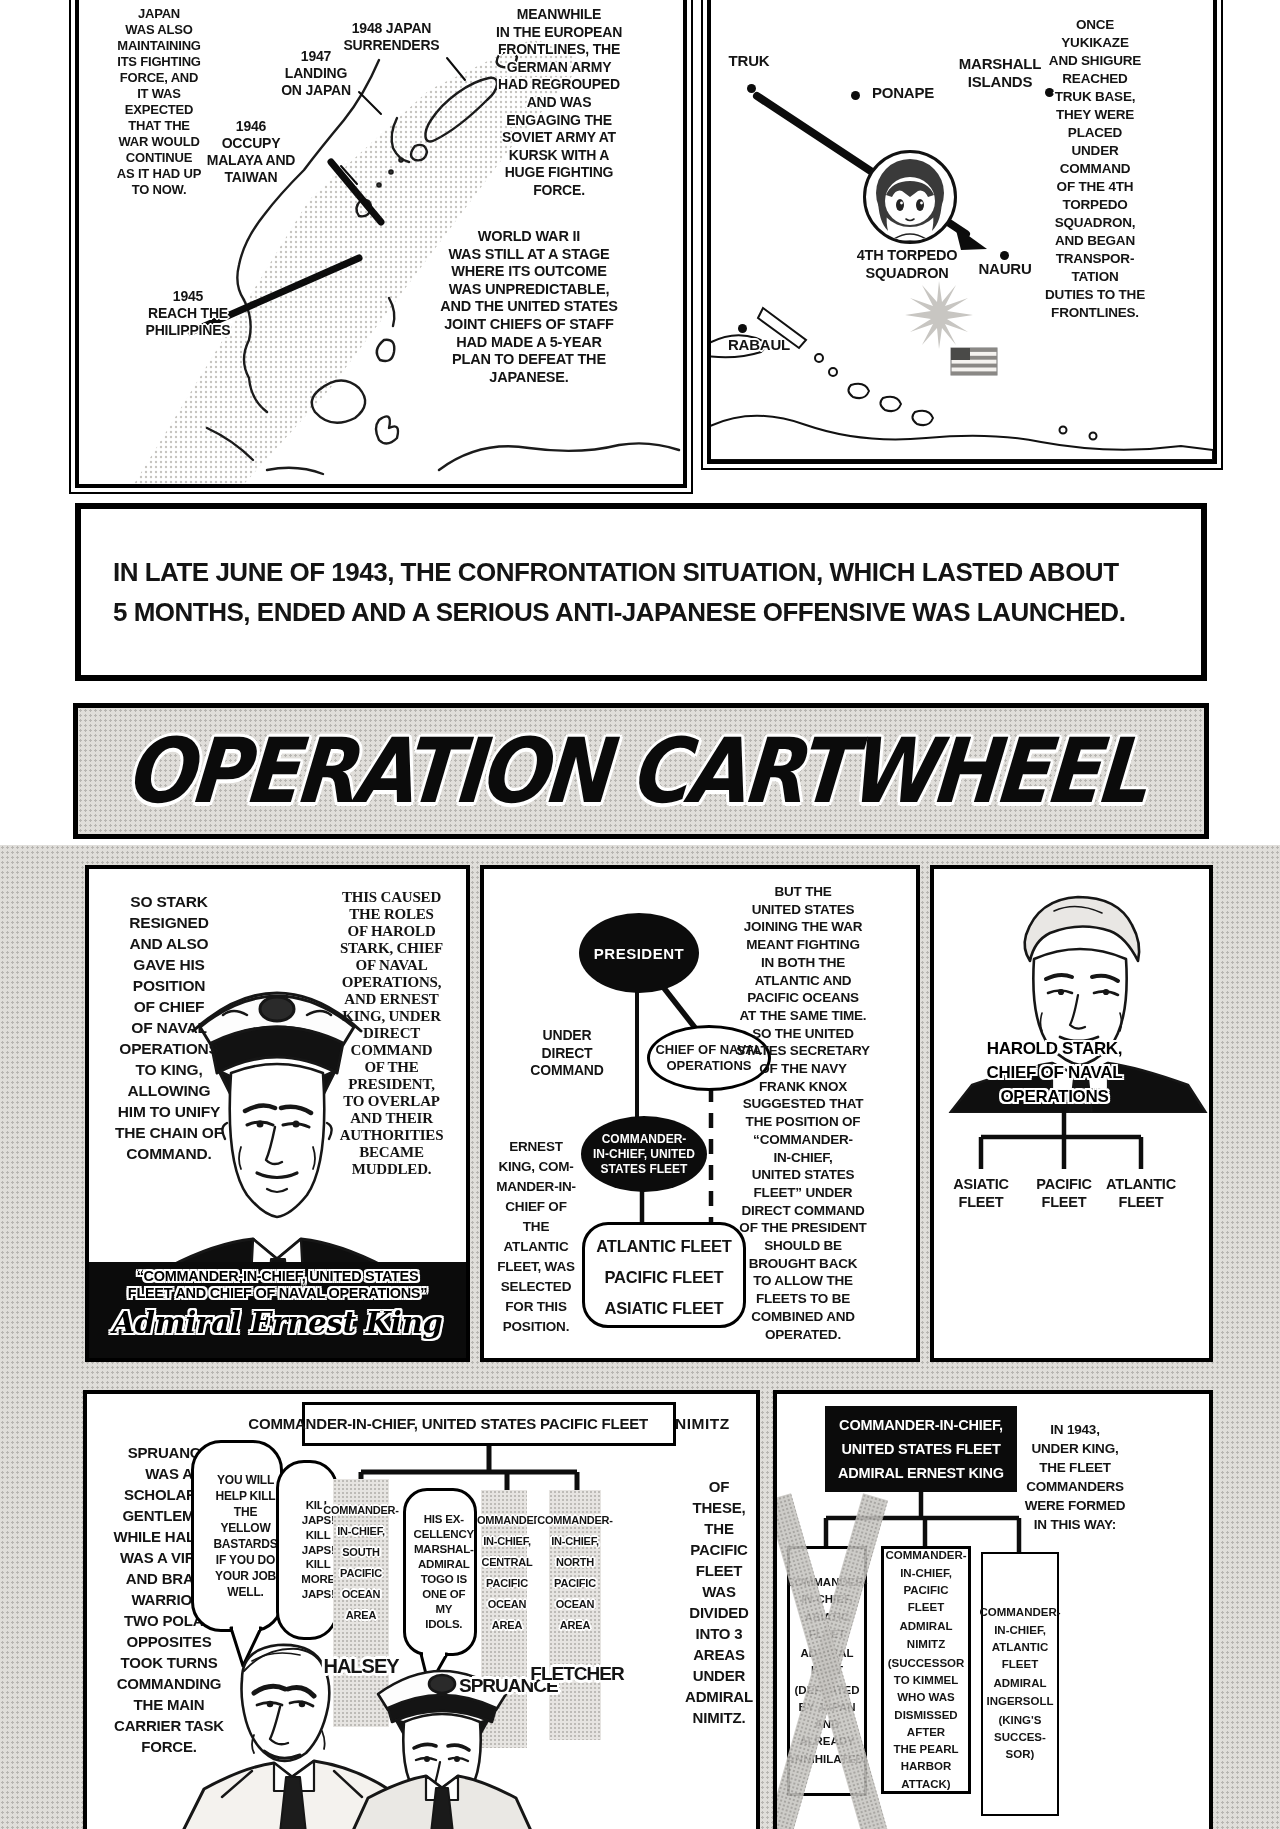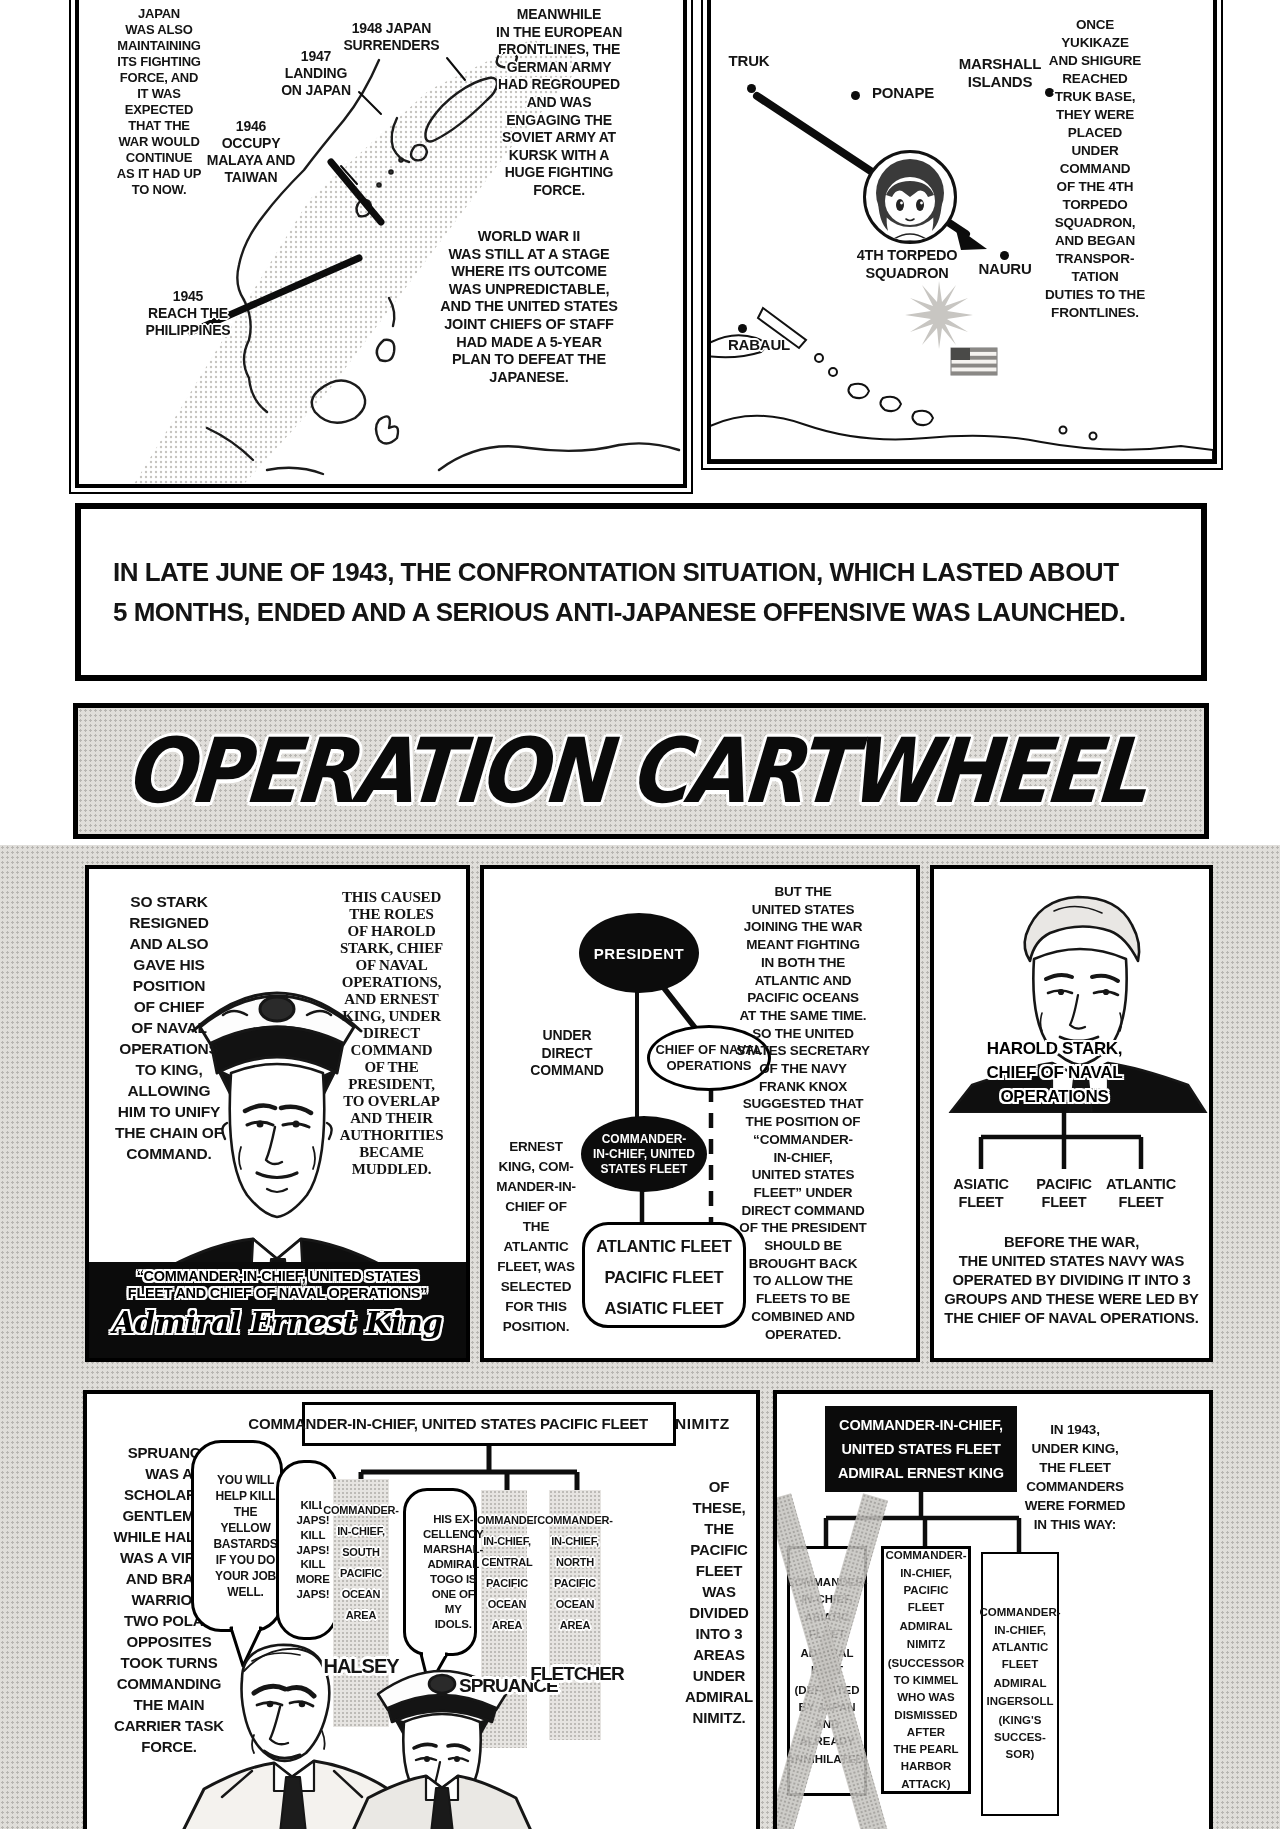--- a/index.html
+++ b/index.html
@@ -360,11 +360,6 @@
 FLEET</div>
     <div class="abs txt" style="left:172px;top:306px;width:70px;font-size:14.5px;line-height:18px;">ATLANTIC
 FLEET</div>
-    <div class="abs txt" style="left:6px;top:364px;width:263px;font-size:14.8px;line-height:19px;">BEFORE THE WAR,
-THE UNITED STATES NAVY WAS
-OPERATED BY DIVIDING IT INTO 3
-GROUPS AND THESE WERE LED BY
-THE CHIEF OF NAVAL OPERATIONS.</div>
   </div>
 
   <div class="panel" style="left:83px;top:1390px;width:677px;height:445px;border-bottom:none;overflow:hidden;">

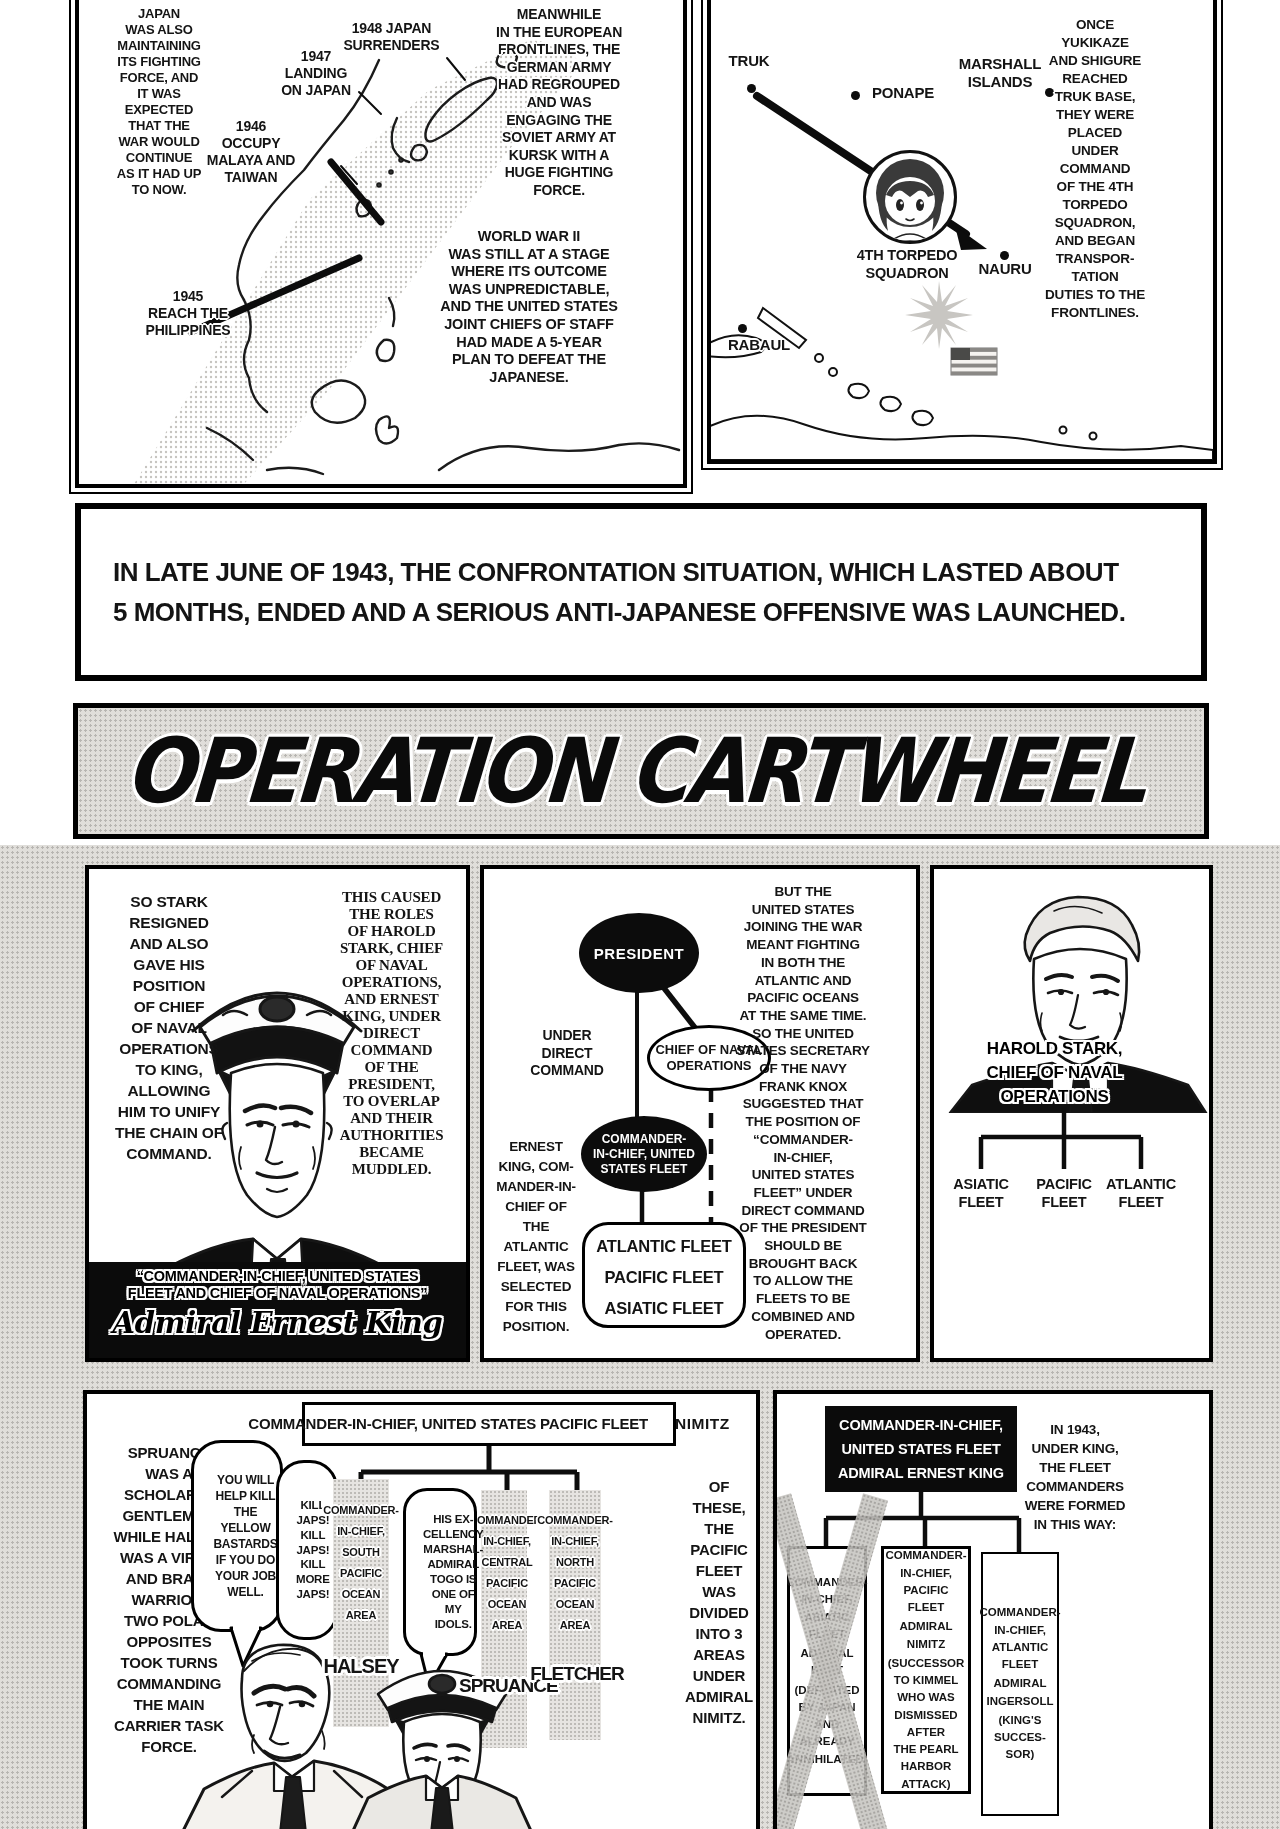--- a/index.html
+++ b/index.html
@@ -18,7 +18,7 @@
   .node-black{background:#0c0c0c;color:#fff;}
   .node-white{background:#fff;border:3px solid #000;color:#141414;}
   .bubble{position:absolute;background:#fff;border:3px solid #000;border-radius:34px;box-sizing:border-box;
-          display:flex;align-items:center;justify-content:flex-start;padding-left:17px;}
+          display:flex;align-items:center;justify-content:flex-end;padding-left:17px;}
   .gbox{position:absolute;background:#fff;border:3px solid #000;box-sizing:border-box;display:flex;flex-direction:column;
         align-items:center;justify-content:center;gap:2px;}
   .gbox span{display:block;white-space:pre-line;text-align:center;font-weight:700;font-size:11.5px;line-height:1.5;}

